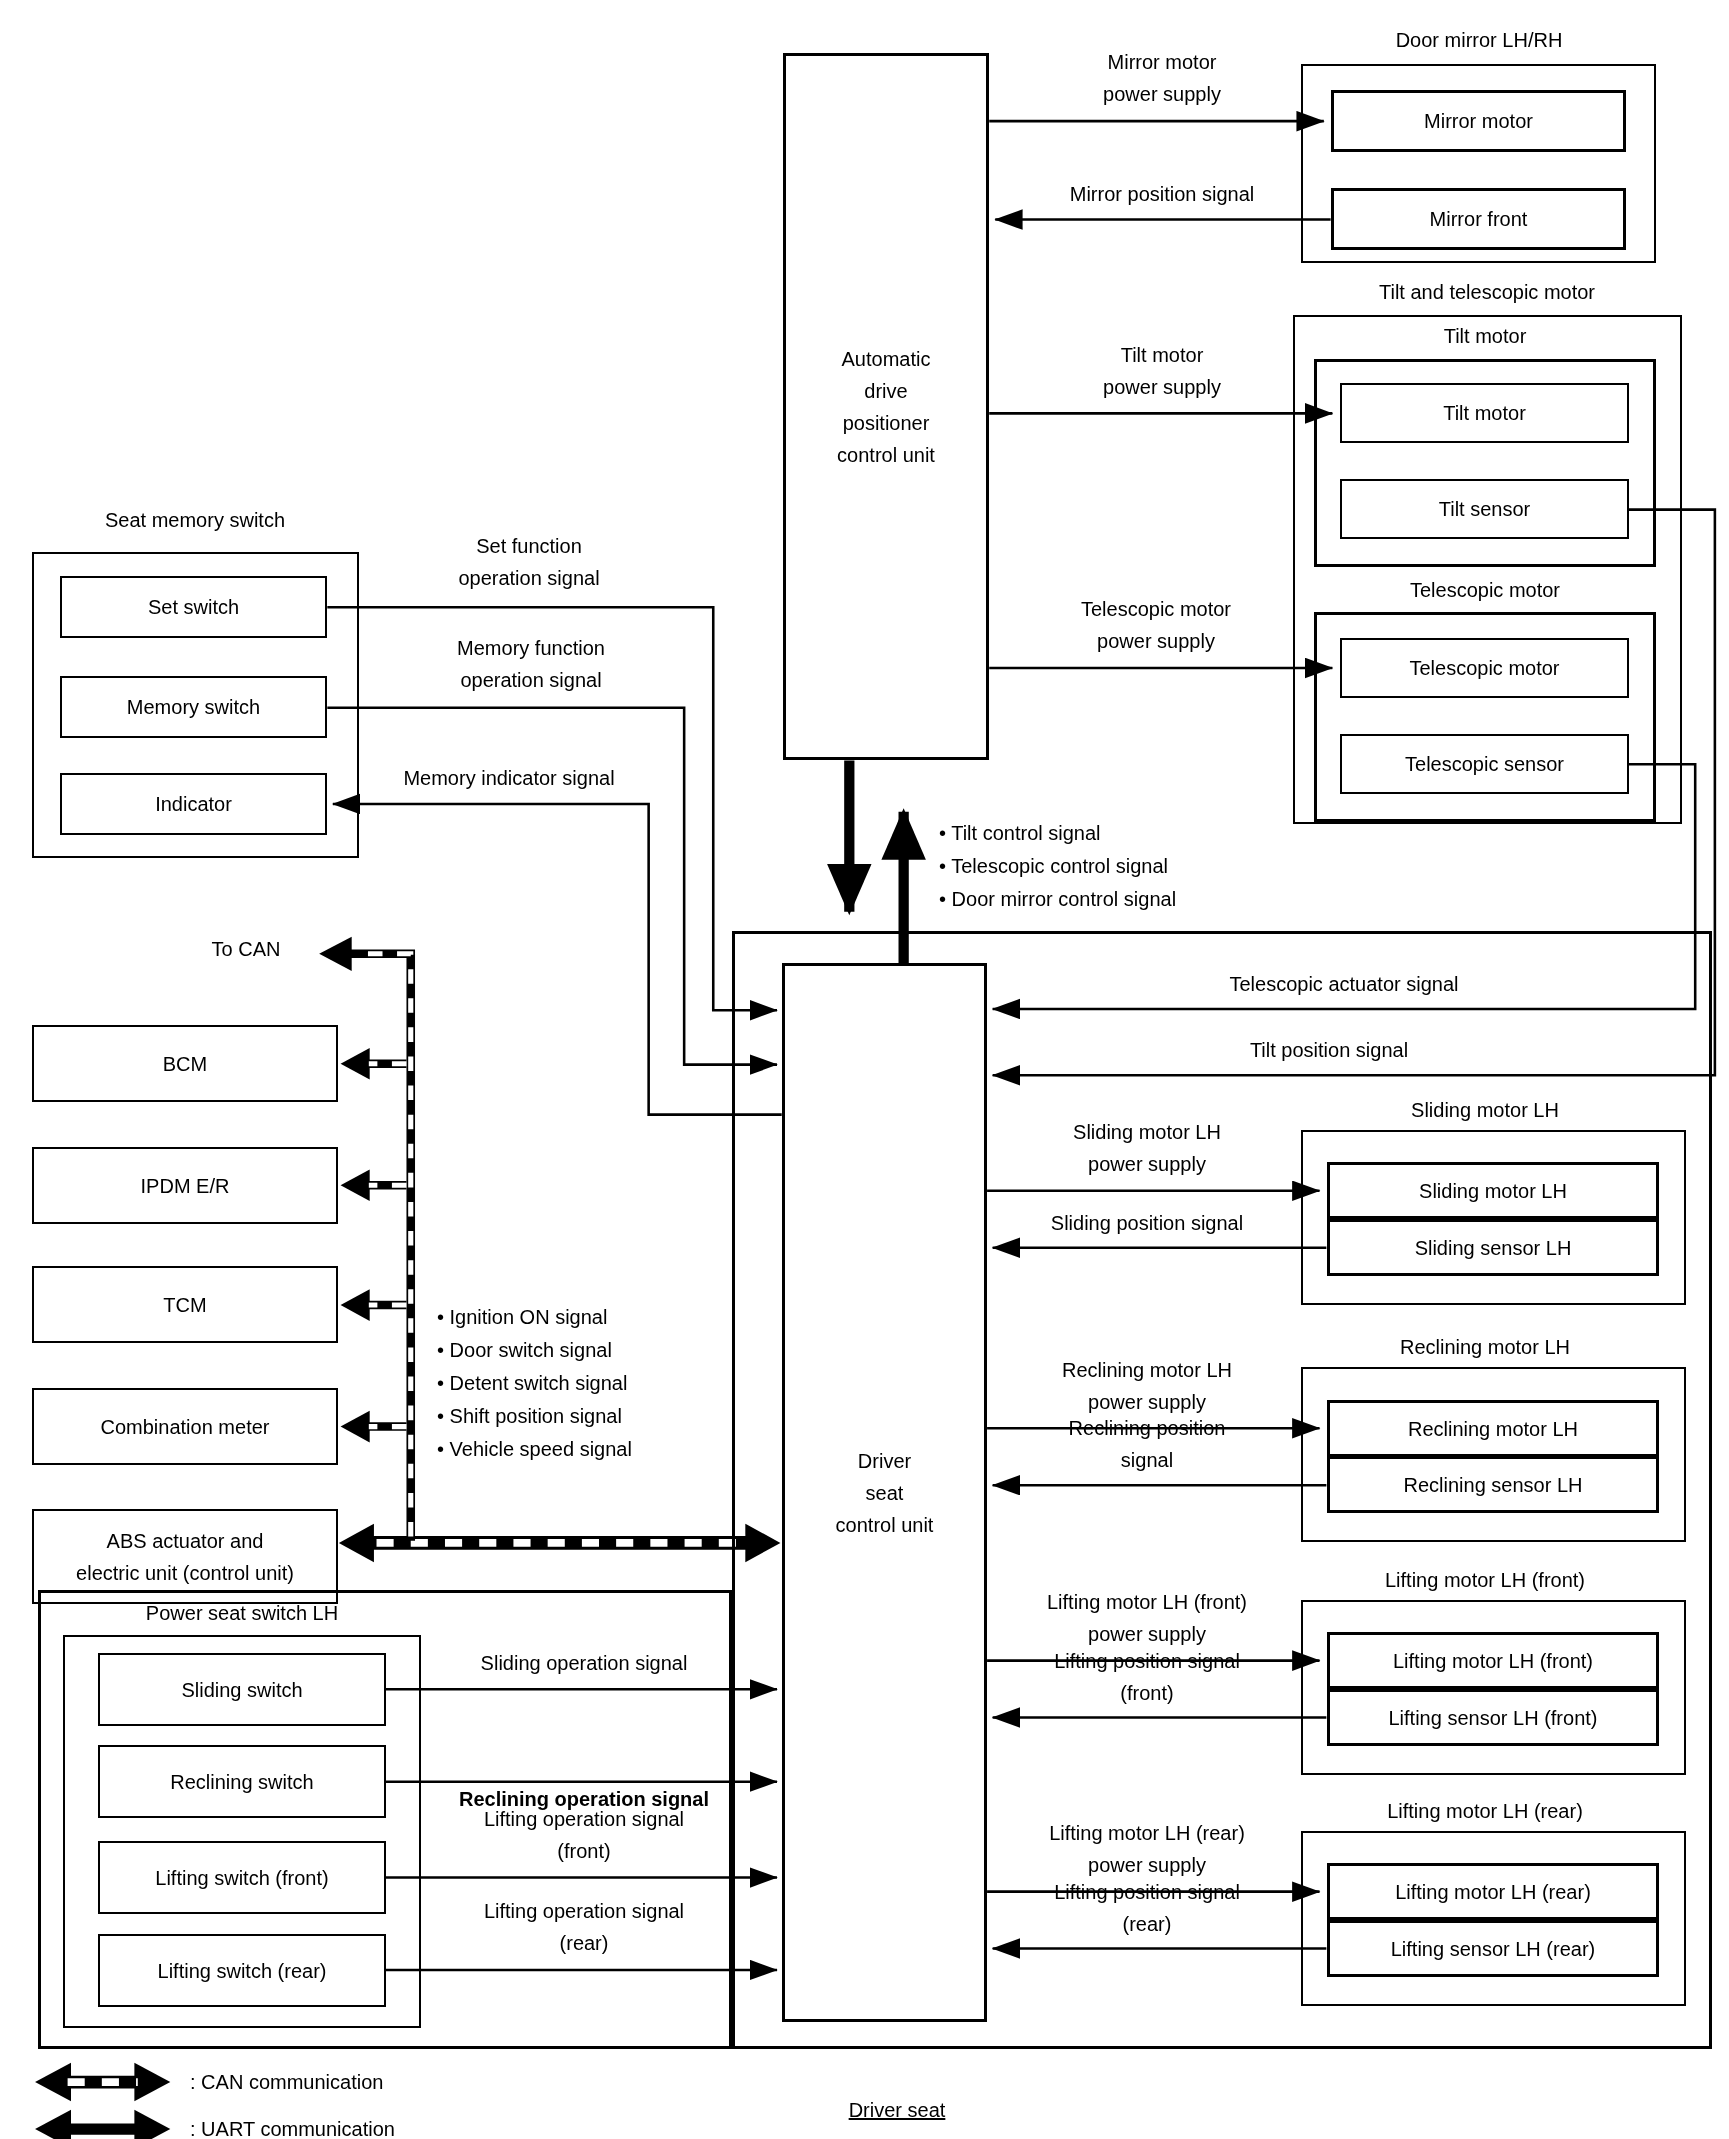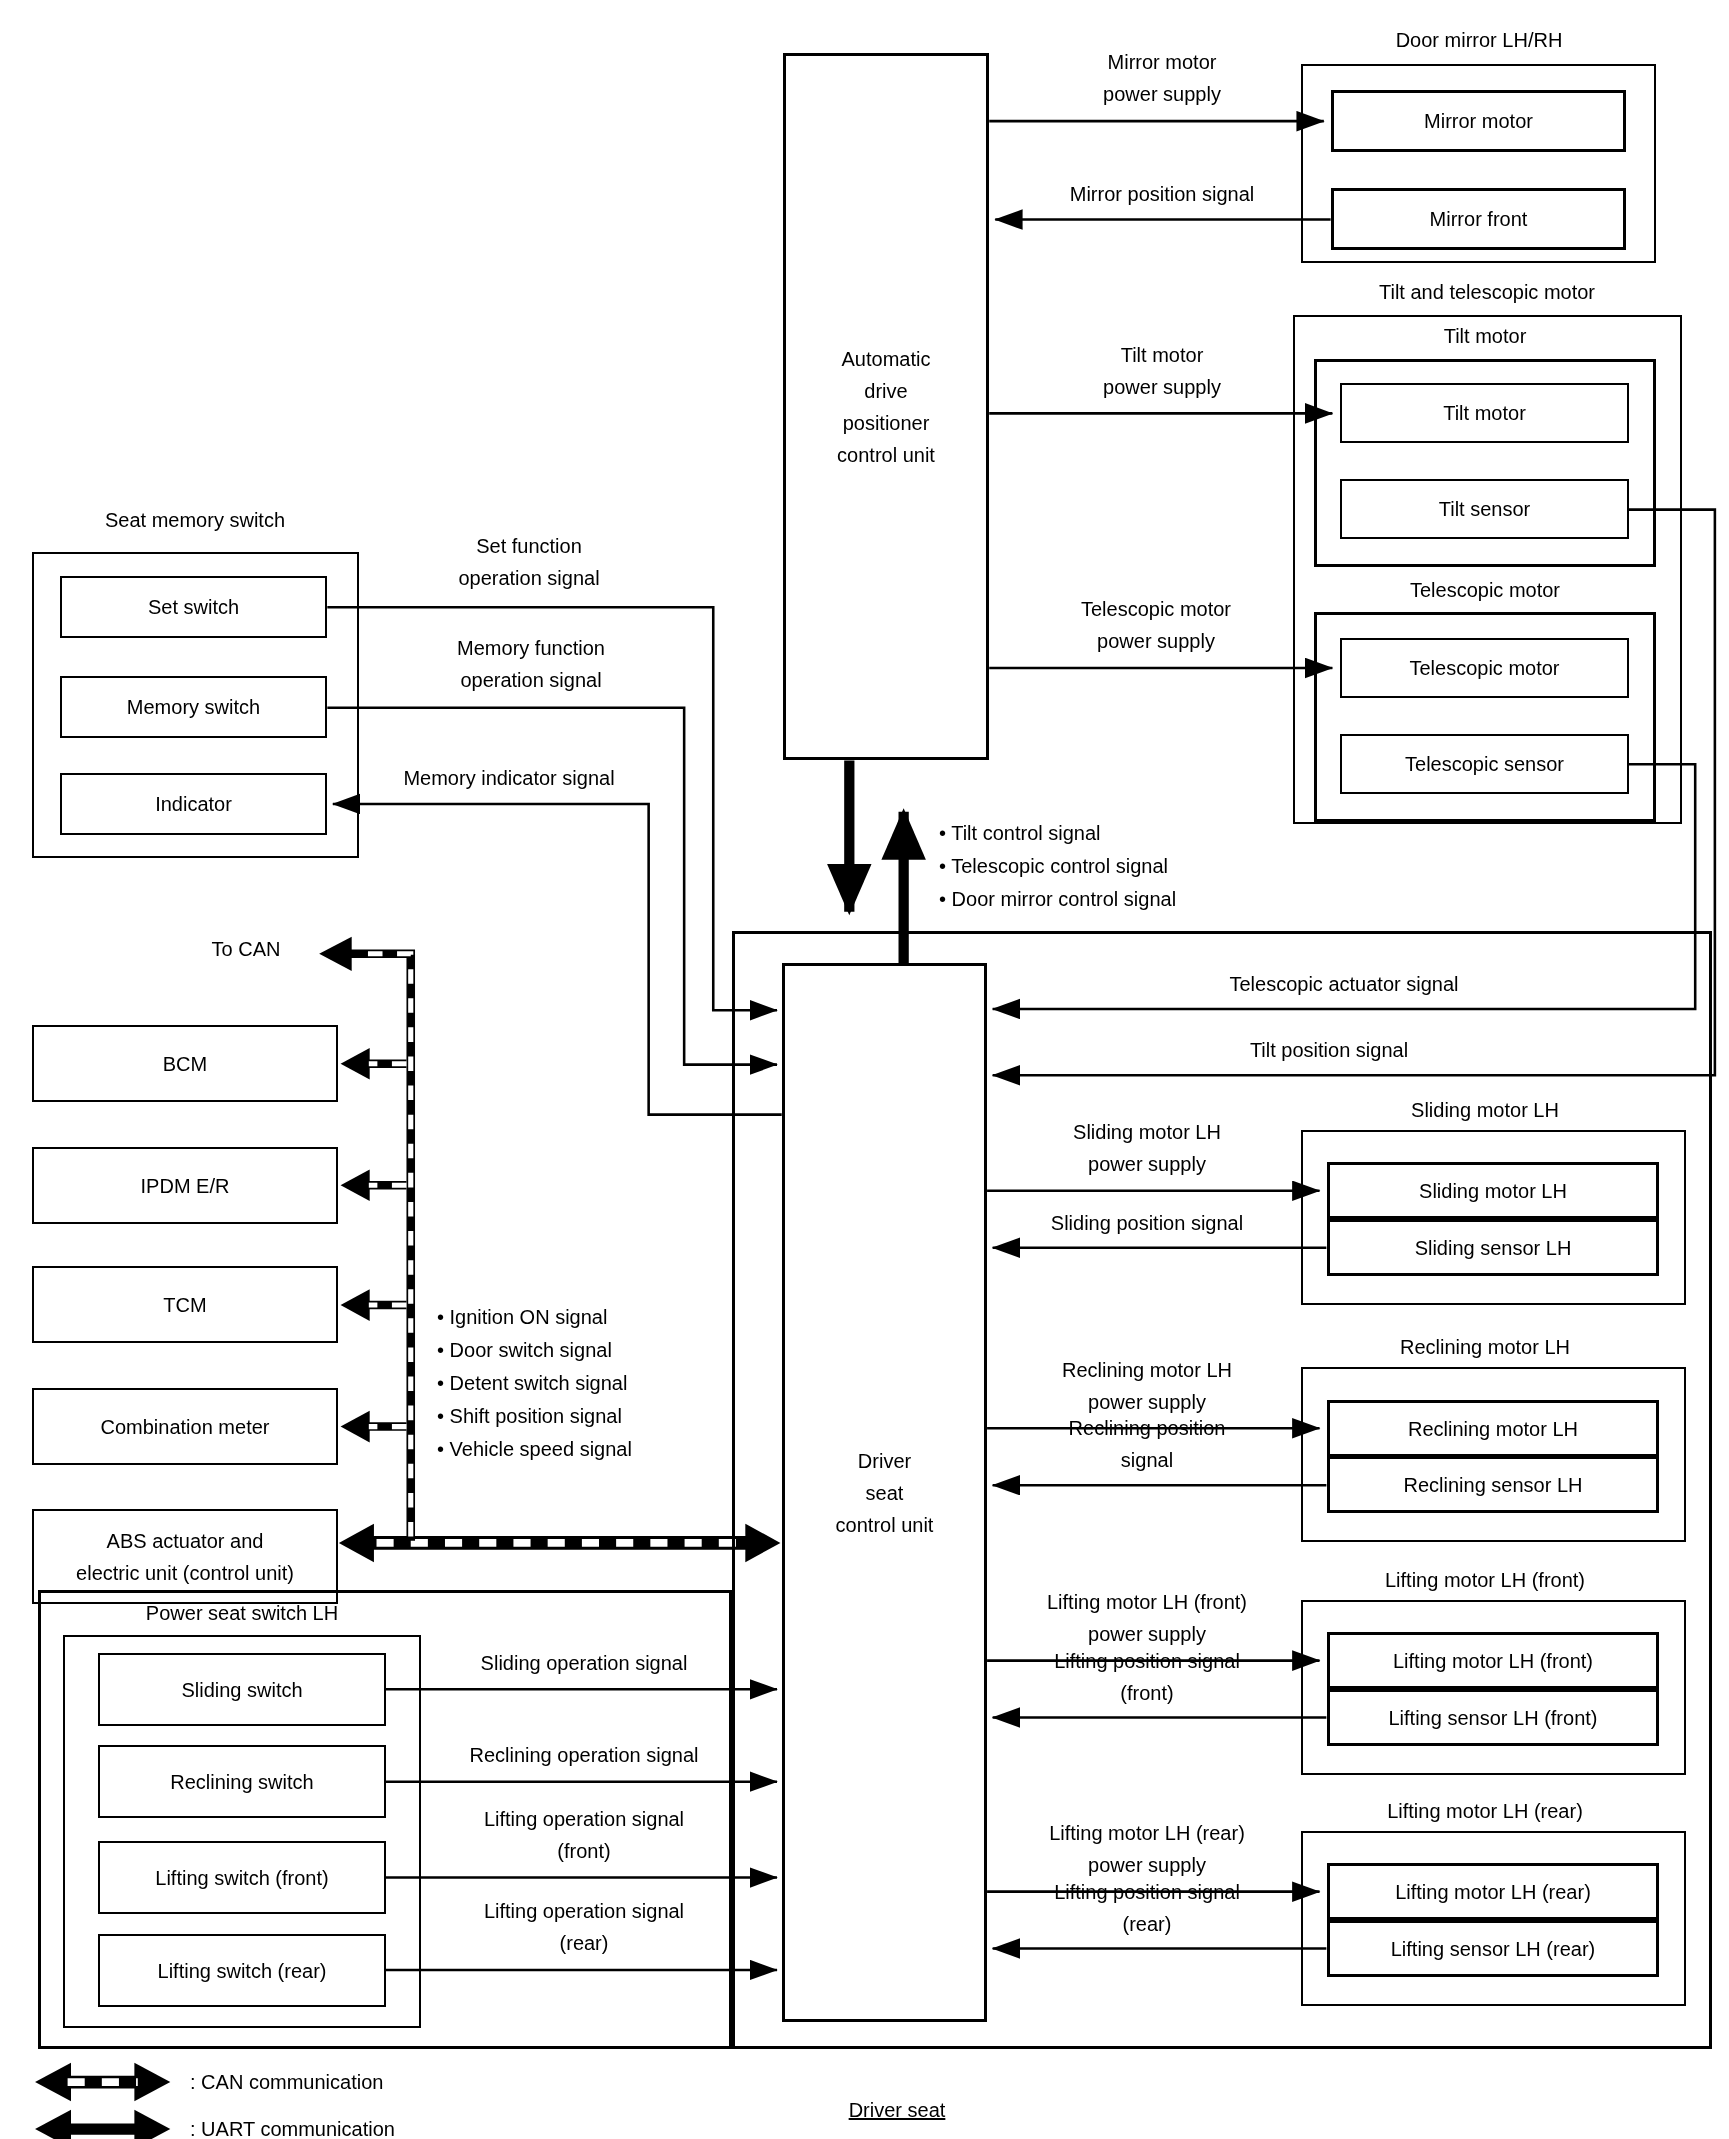--- a/index.html
+++ b/index.html
@@ -202,7 +202,7 @@
   <div class="lbl" style="left:1147px;top:1876px;">Lifting position signal
 (rear)</div>
   <div class="lbl" style="left:584px;top:1647px;">Sliding operation signal</div>
-  <div class="lbl" style="left:584px;top:1739px;">Reclining operation signal</div>
+  <div class="lbl" style="left:584px;top:1783px;font-weight:bold;">Reclining operation signal</div>
   <div class="lbl" style="left:584px;top:1803px;">Lifting operation signal
 (front)</div>
   <div class="lbl" style="left:584px;top:1895px;">Lifting operation signal

